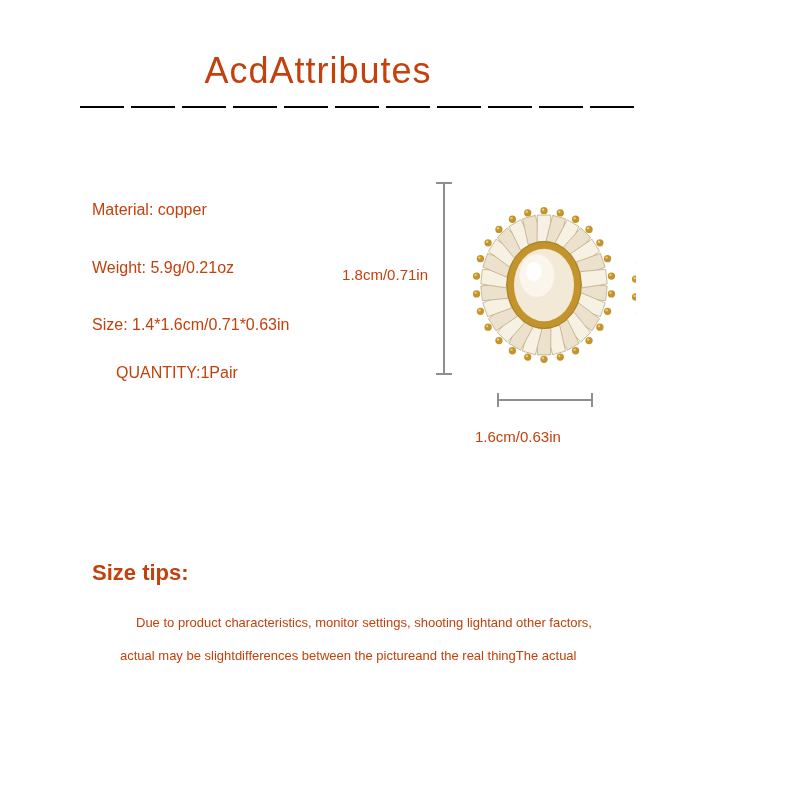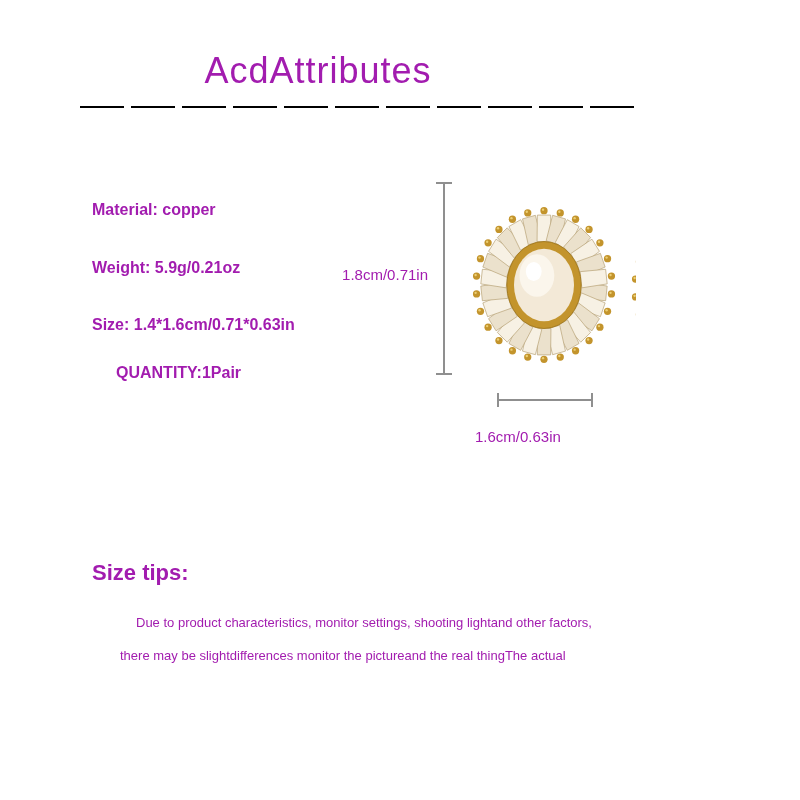--- a/index.html
+++ b/index.html
@@ -4,7 +4,7 @@
 <style>
   html,body{margin:0;padding:0;background:#ffffff;}
   #page{position:relative;width:636px;height:800px;background:#ffffff;overflow:hidden;
-        font-family:"Liberation Sans", sans-serif;color:#a21caf;}
+        font-family:"Liberation Sans", sans-serif;color:#c2410c;}
 
   .title{position:absolute;left:0;top:50px;width:100%;text-align:center;
          font-size:36px;font-weight:500;letter-spacing:1px;}

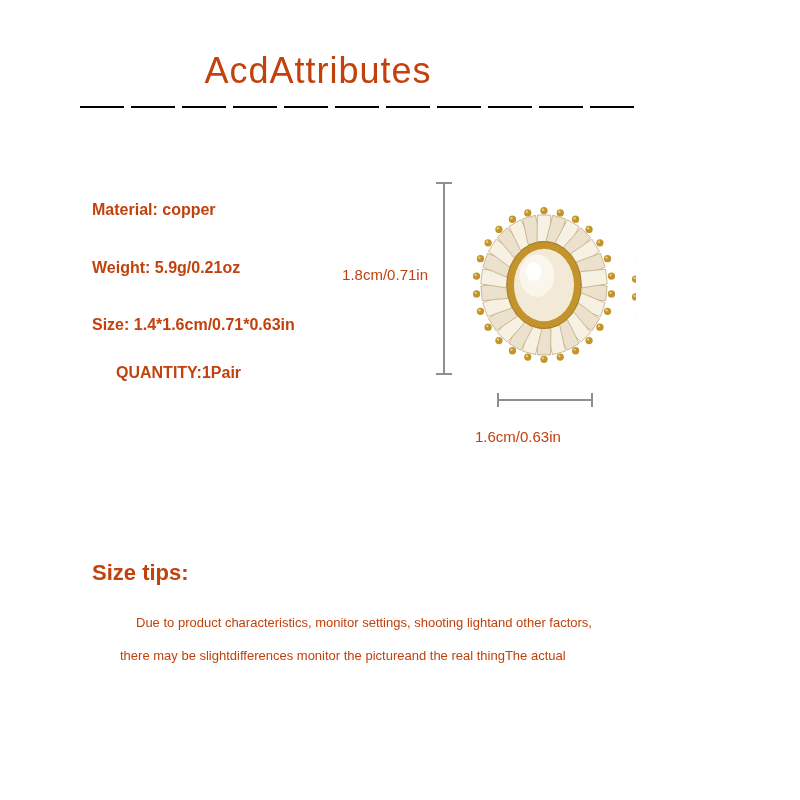--- a/index.html
+++ b/index.html
@@ -11,7 +11,7 @@
   .title-underline{position:absolute;left:80px;top:106px;width:640px;height:2px;
          background:repeating-linear-gradient(to right,#000 0 44px,transparent 44px 51px);}
 
-  .attr{position:absolute;left:92px;font-size:16px;font-weight:700;}
+  .attr{position:absolute;left:92px;font-size:16px;font-weight:400;}
   .attr-0{top:201px;} .attr-1{top:259px;} .attr-2{top:316px;} .attr-3{top:364px;margin-left:24px;}
 
   

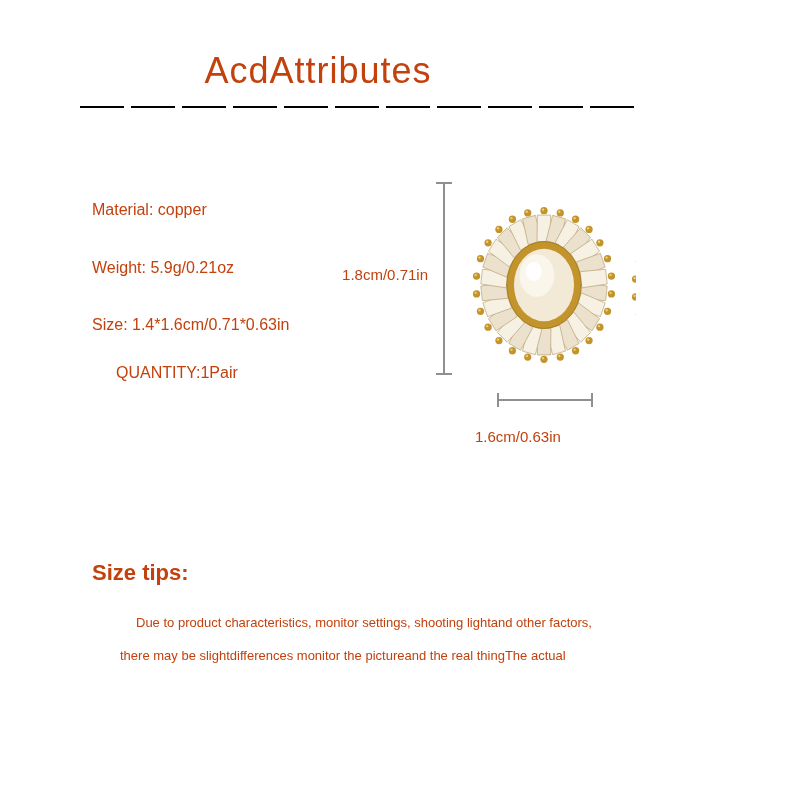--- a/index.html
+++ b/index.html
@@ -238,7 +238,7 @@
   <div class="tips-heading">Size tips:</div>
   <div class="tips-body">
     <div class="tips-line first">Due to product characteristics, monitor settings, shooting lightand other factors,</div>
-    <div class="tips-line">there may be slightdifferences monitor the pictureand the real thingThe actual</div>
+    <div class="tips-line">actual may be slightdifferences between the pictureand the real thingThe actual</div>
   </div>
 
 </div>

